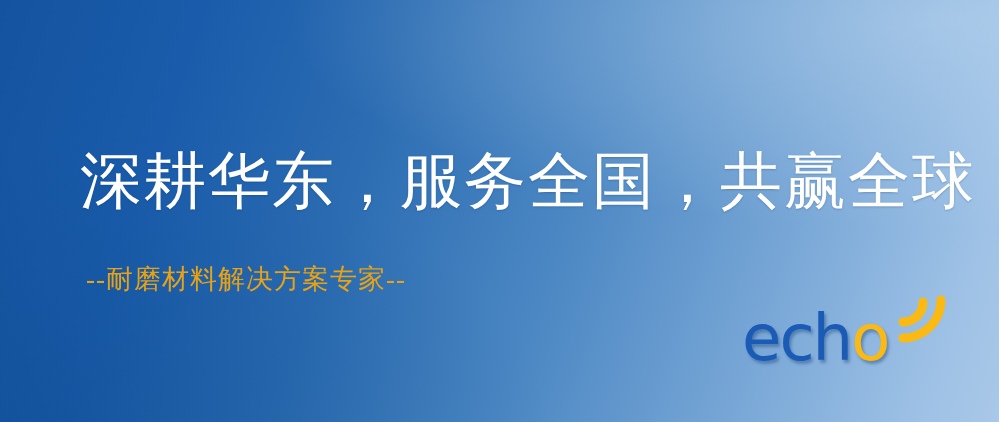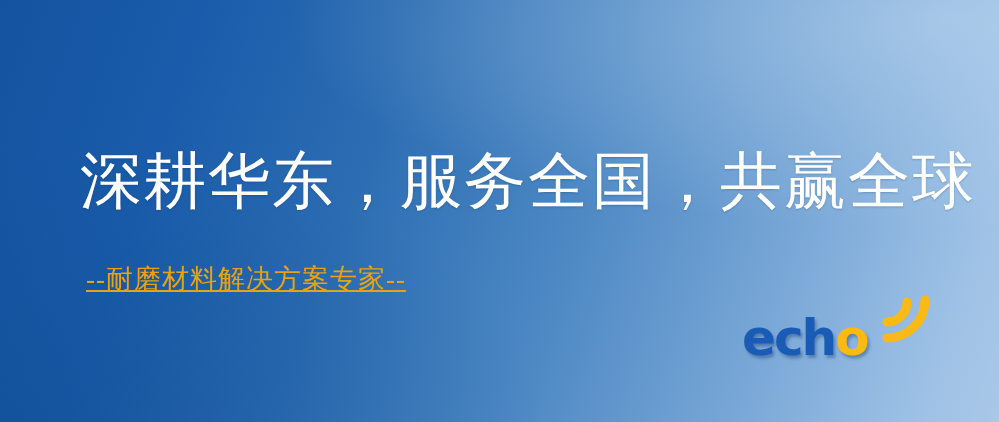--- a/index.html
+++ b/index.html
@@ -63,7 +63,6 @@
     line-height: 1.0;
     letter-spacing: 1px;
     white-space: nowrap;
-    text-decoration: underline;
   }
 
   

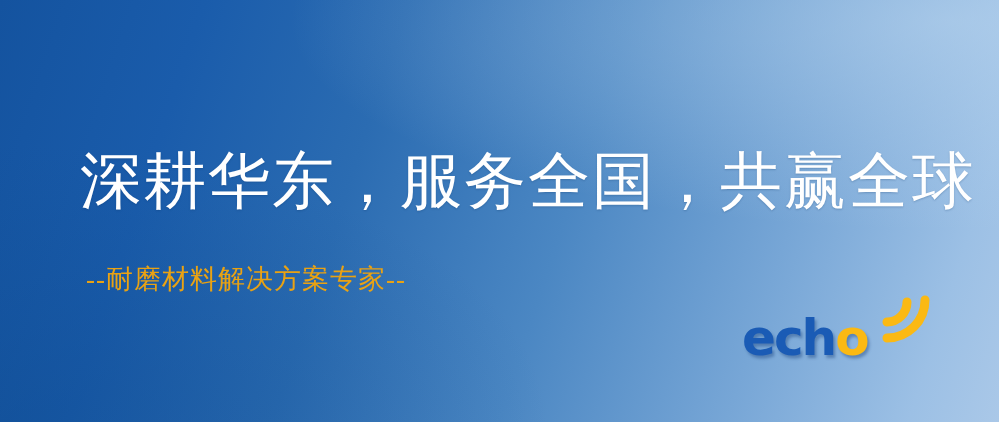--- a/index.html
+++ b/index.html
@@ -80,8 +80,8 @@
     height: 76px;
     line-height: 76px;
     font-family: "DejaVu Sans", sans-serif;
-    font-weight: bold;
-    font-size: 50px;
+    font-weight: normal;
+    font-size: 64px;
     letter-spacing: -2px;
     white-space: nowrap;
   }

